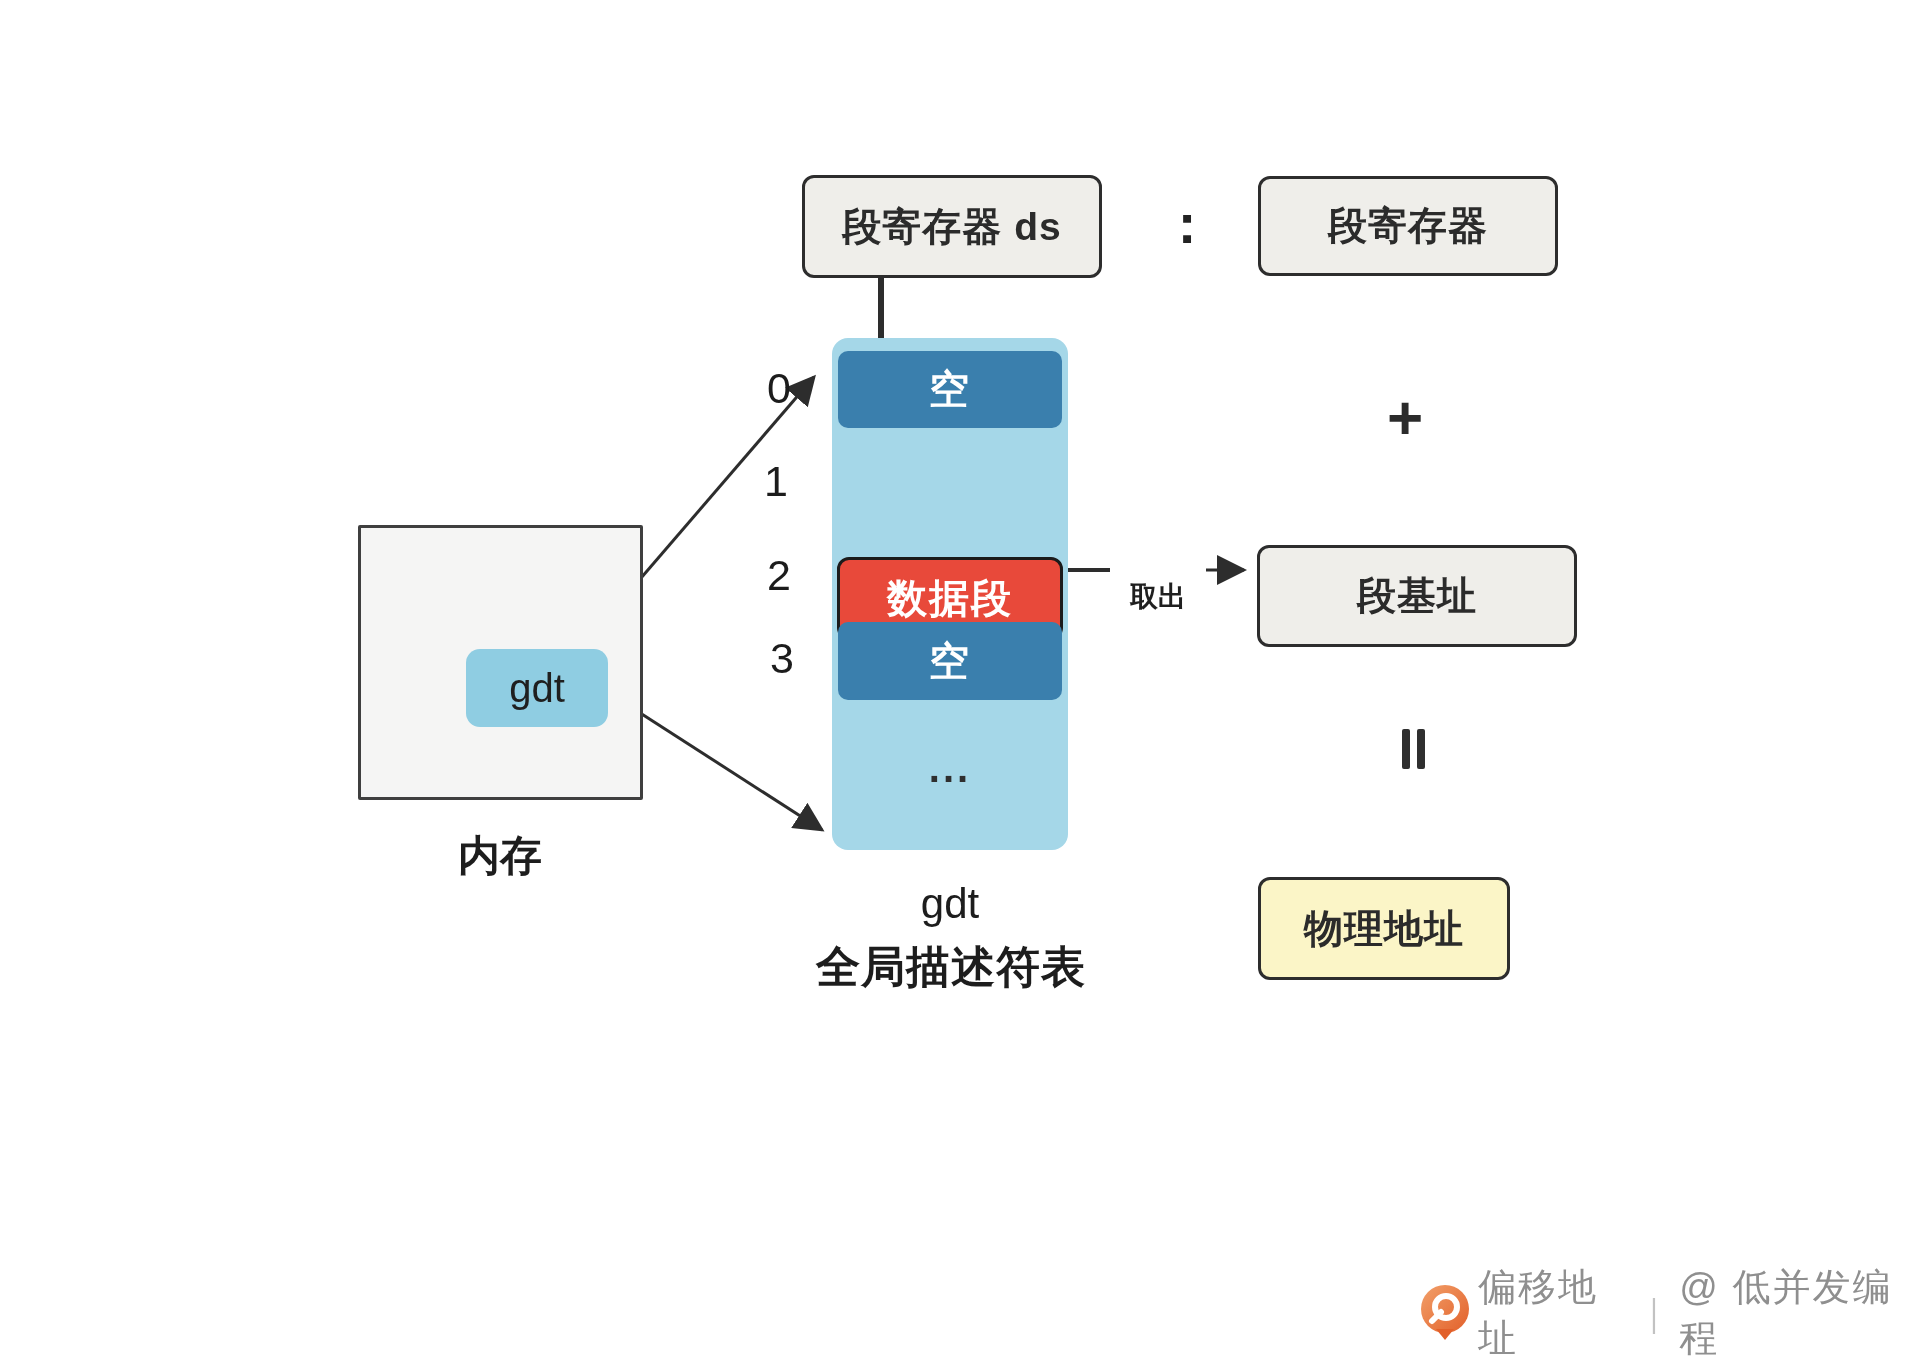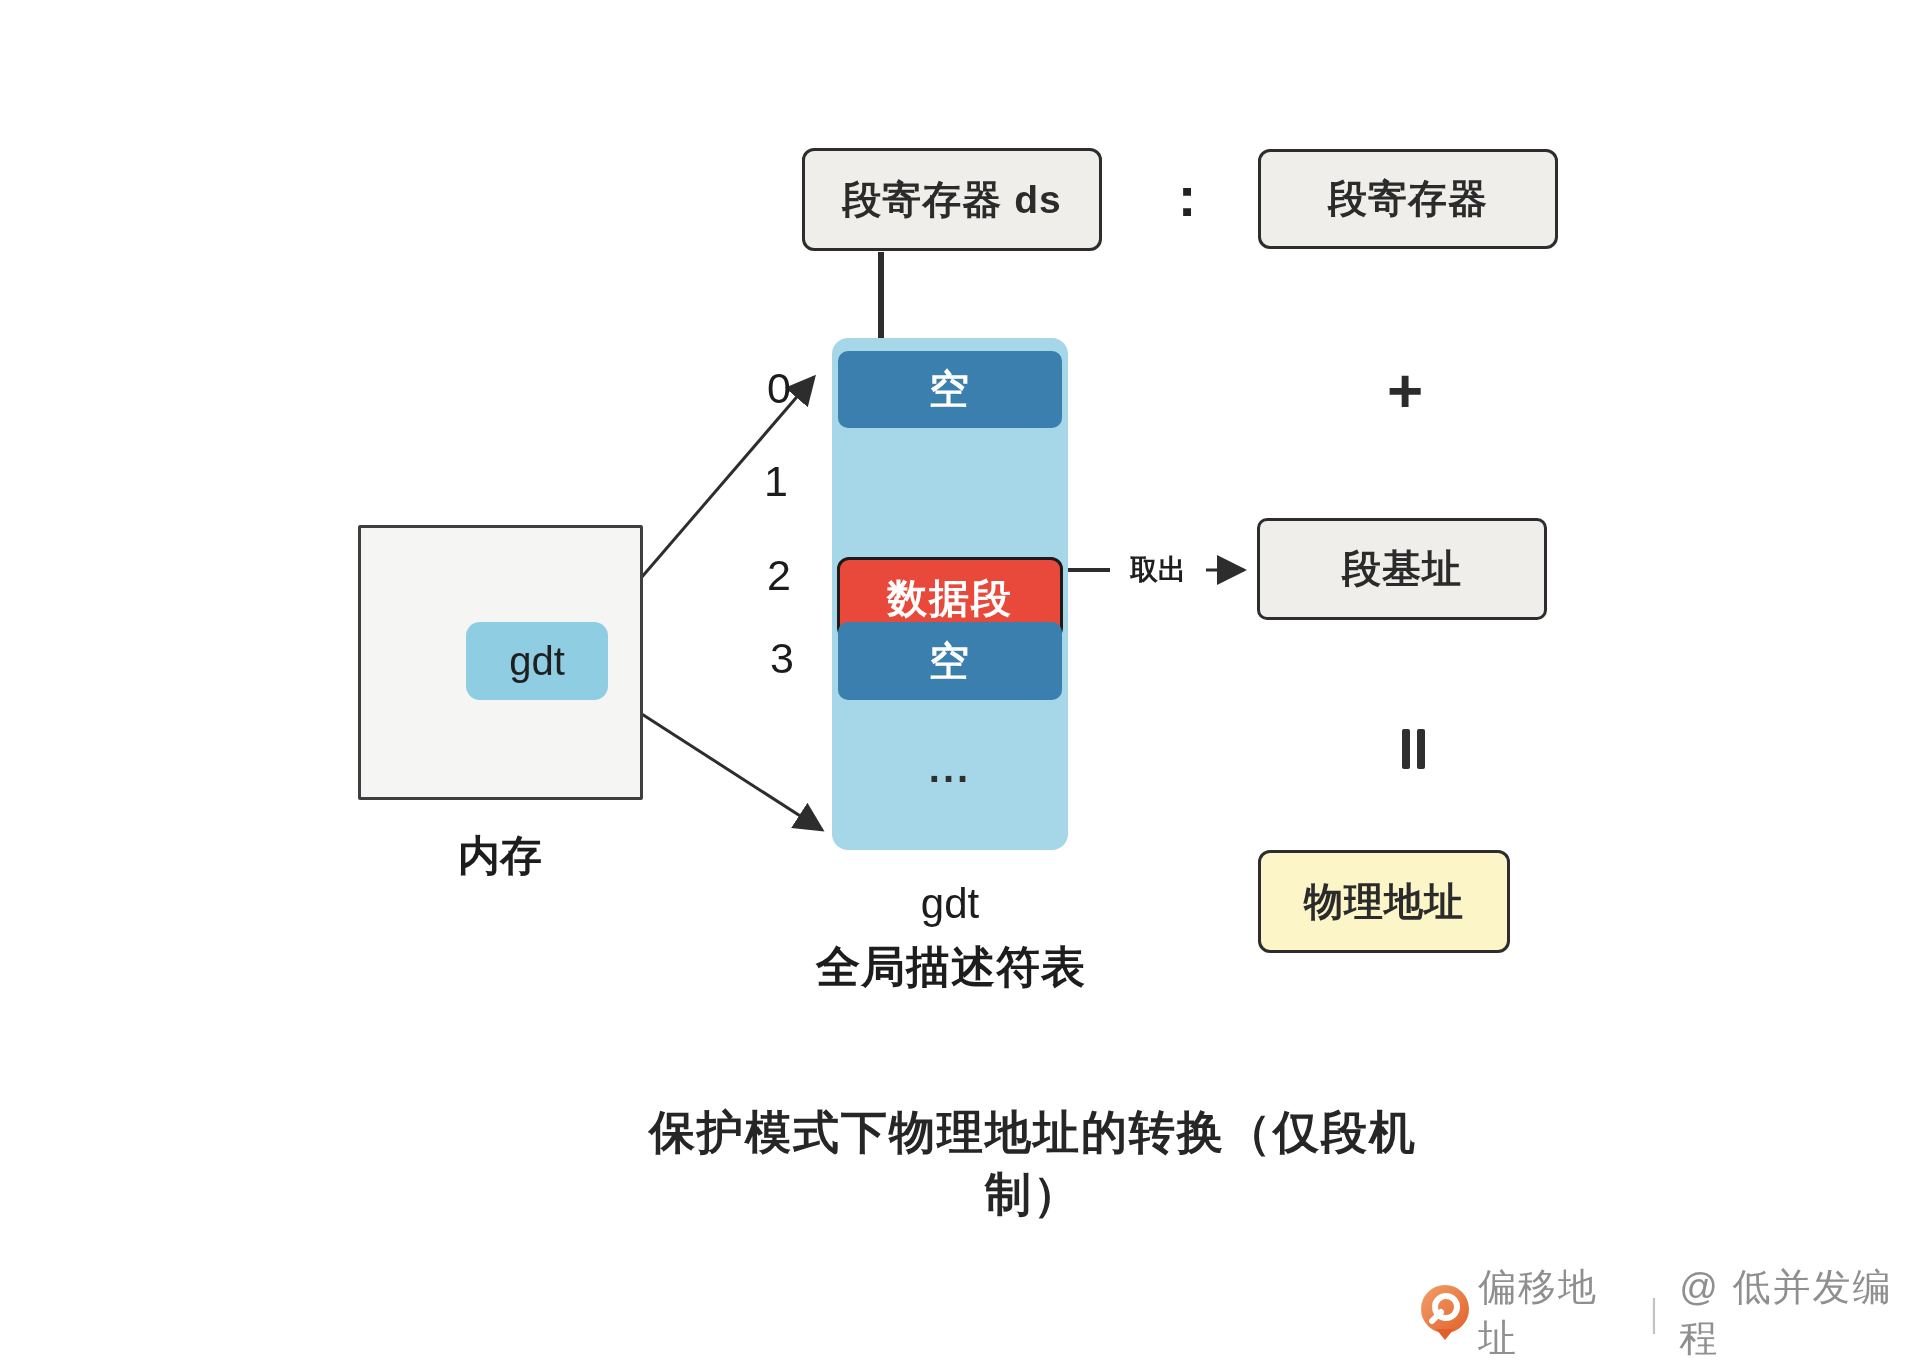--- a/index.html
+++ b/index.html
@@ -6,7 +6,7 @@
   body{font-family:"Liberation Sans","DejaVu Sans",sans-serif;}
   #stage{position:relative;width:1920px;height:1367px;background:#ffffff;overflow:hidden;}
   .abs{position:absolute;box-sizing:border-box;}
-  .flexc{display:flex;align-items:center;justify-content:center;}
+  .flexc{display:flex;align-items:center;justify-content:center;margin-top:27px;}
 
   
   .node{border:3px solid #2d2d2d;border-radius:12px;background:#efeeea;

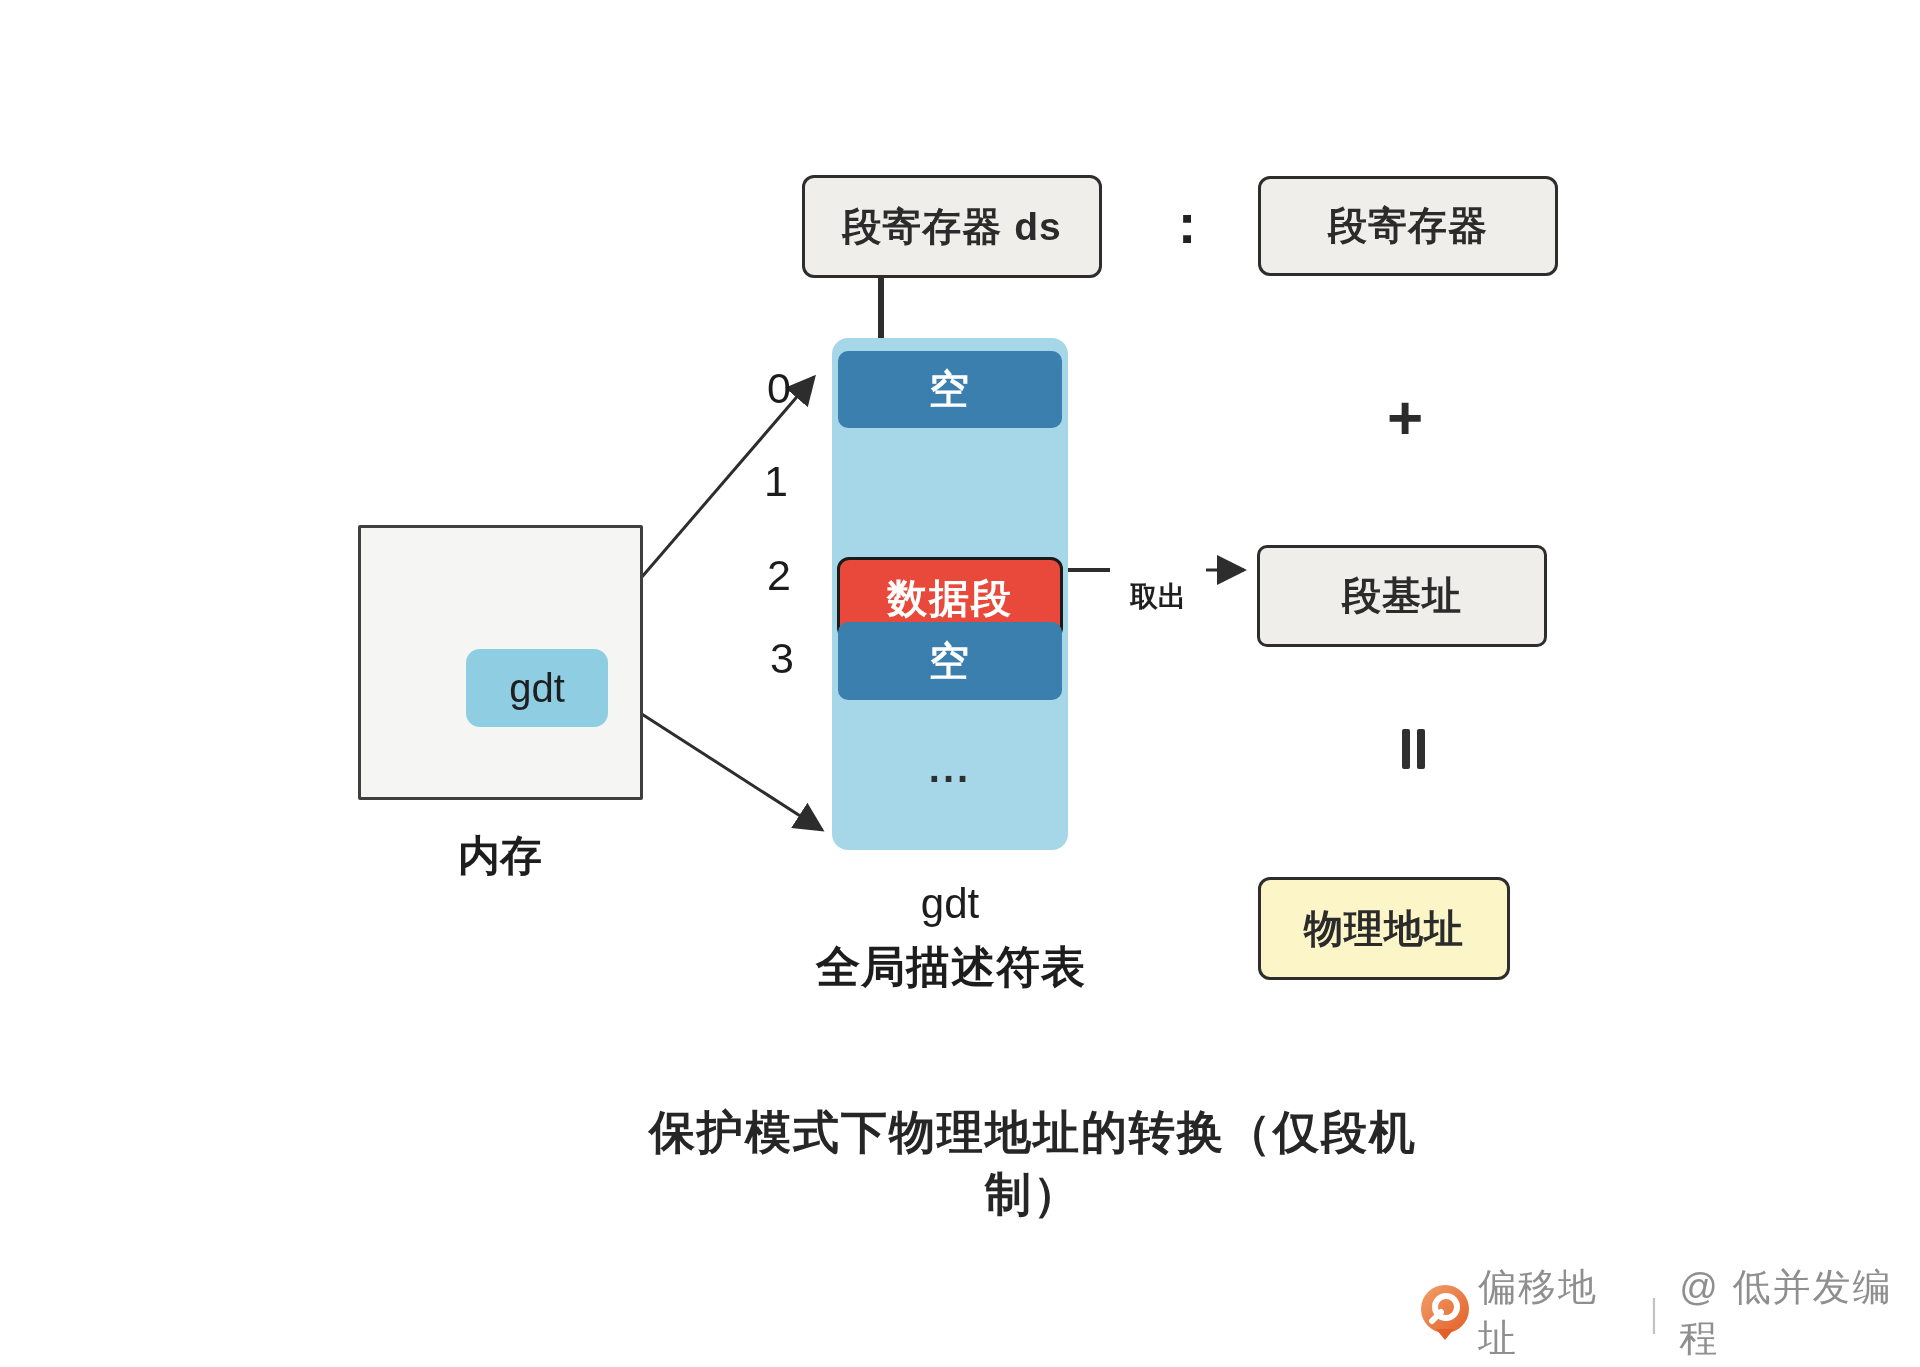--- a/index.html
+++ b/index.html
@@ -70,7 +70,7 @@
 
   <div class="abs flexc" style="left:1369px;top:352px;width:72px;height:76px;font-size:62px;font-weight:700;color:#2b2b2b;">+</div>
 
-  <div class="abs node flexc" style="left:1257px;top:518px;width:290px;height:102px;border-radius:10px;">
+  <div class="abs node flexc" style="left:1257px;top:518px;width:320px;height:102px;">
     <span>段基址</span>
   </div>
 

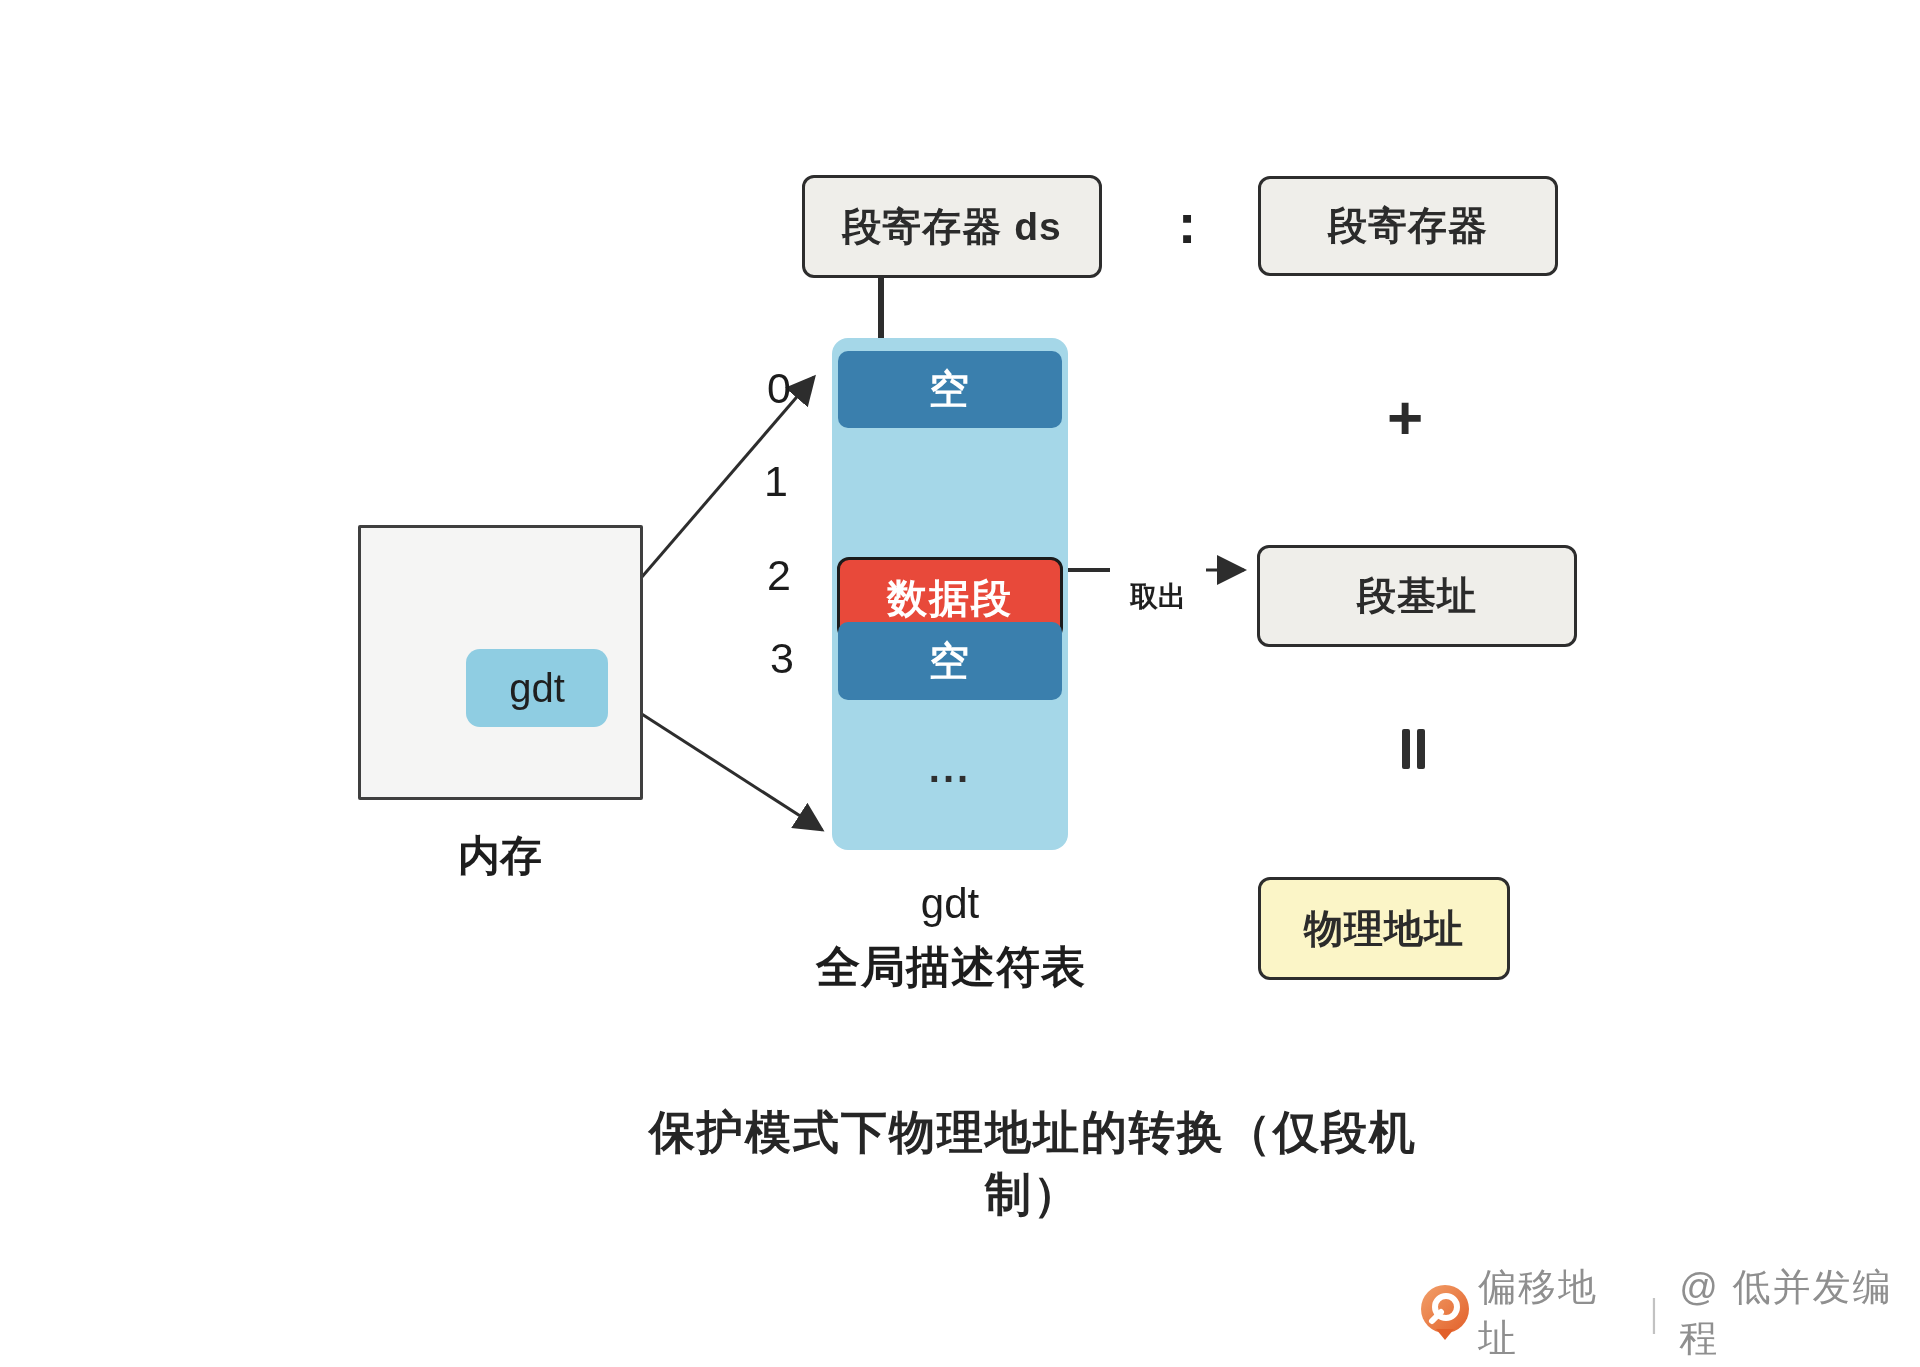--- a/index.html
+++ b/index.html
@@ -104,7 +104,6 @@
   <div class="abs plainlabel" style="left:860px;top:880px;width:180px;font-size:42px;font-weight:500;">gdt</div>
   <div class="abs plainlabel" style="left:796px;top:938px;width:310px;font-size:44px;font-weight:600;letter-spacing:1px;">全局描述符表</div>
 
-  <div id="caption" class="abs" style="left:633px;top:1102px;width:800px;">保护模式下物理地址的转换（仅段机制）</div>
 
   <svg class="abs" style="left:1419px;top:1284px;" width="52" height="58" viewBox="0 0 52 58">
     <defs>

